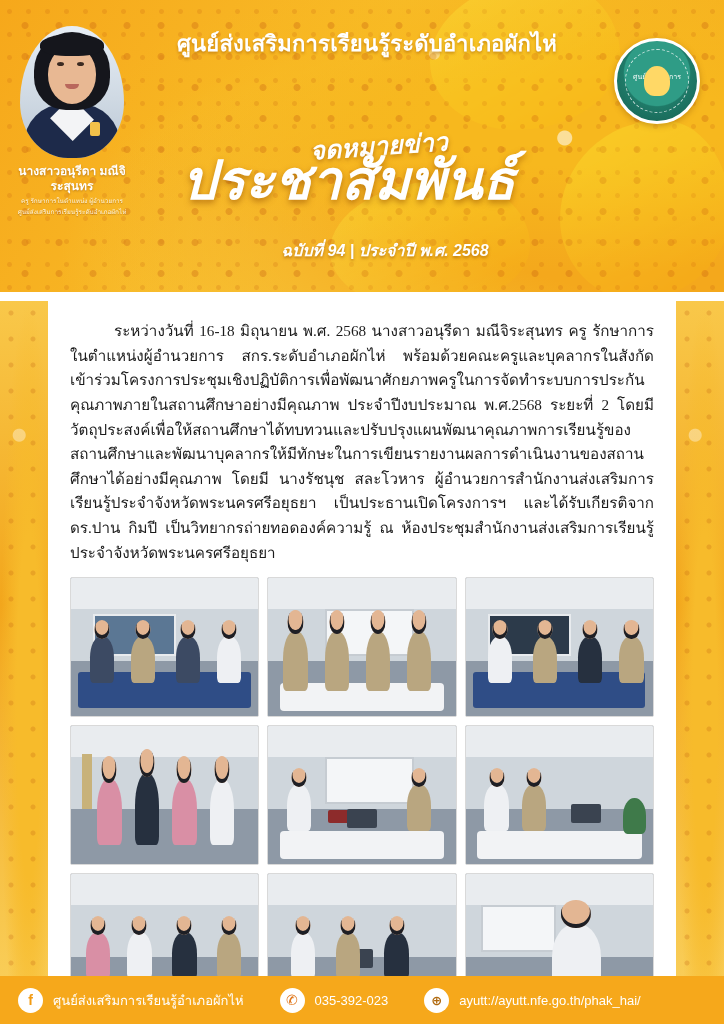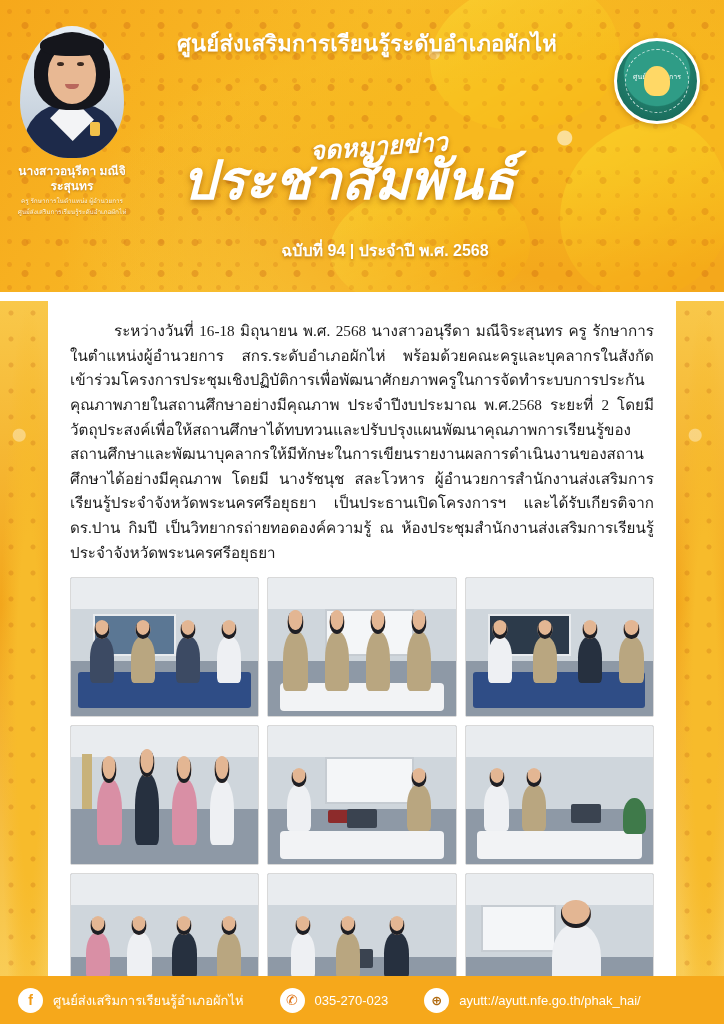--- a/index.html
+++ b/index.html
@@ -142,6 +142,7 @@
     position: absolute; left: 200px; top: 238px; width: 370px;
     text-align: center; color: #ffffff; font-size: 16px; font-weight: 700;
     text-shadow: 0 2px 3px rgba(140,70,0,.5);
+    font-style: italic;
   }
 
   .seal {

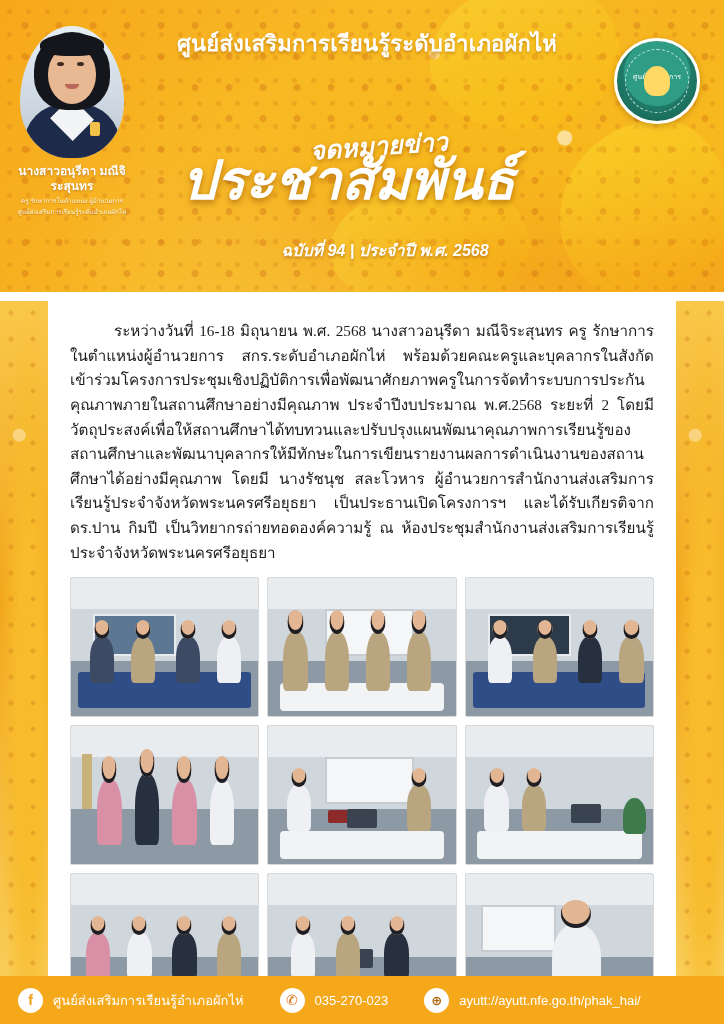--- a/index.html
+++ b/index.html
@@ -488,7 +488,7 @@
     <div class="f-text">ศูนย์ส่งเสริมการเรียนรู้อำเภอผักไห่</div>
     <div class="f-gap"></div>
     <div class="phone-icon">✆</div>
-    <div class="f-text">035-270-023</div>
+    <div class="f-text">035-392-023</div>
     <div class="f-gap"></div>
     <div class="web-icon">⊕</div>
     <div class="f-text">ayutt://ayutt.nfe.go.th/phak_hai/</div>

